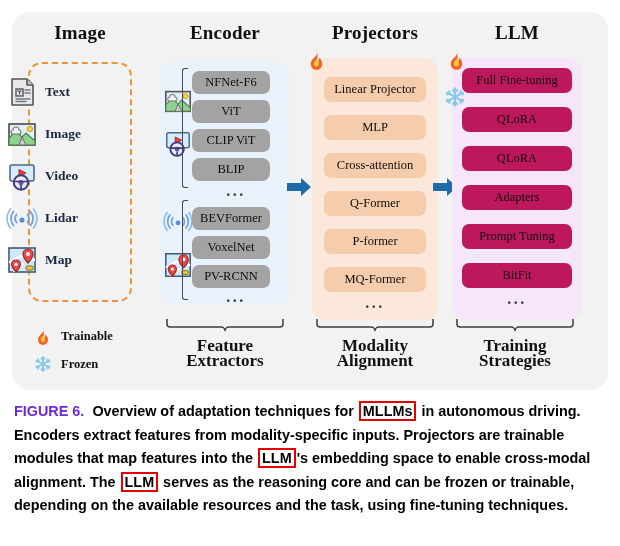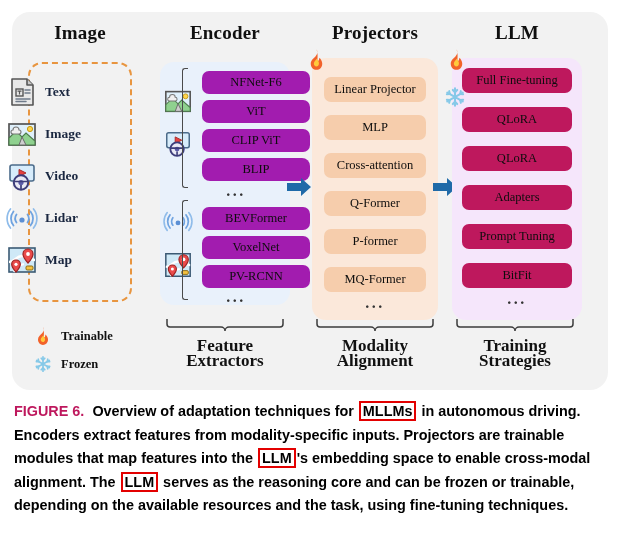--- a/index.html
+++ b/index.html
@@ -71,7 +71,7 @@
     font-size: 12.5px; color: #0d0d0d;
     white-space: nowrap;
   }
-  .pill-enc  { background:#a21caf; left: 202px; width: 108px; height: 23px; }
+  .pill-enc  { background:#a3a3a3; left: 192px; width: 78px; height: 23px; }
   .pill-proj { background:#f6cdac; left: 324px; width: 102px; height: 25px; }
   .pill-llm  { background:#be185d; left: 462px; width: 110px; height: 25px; }
 

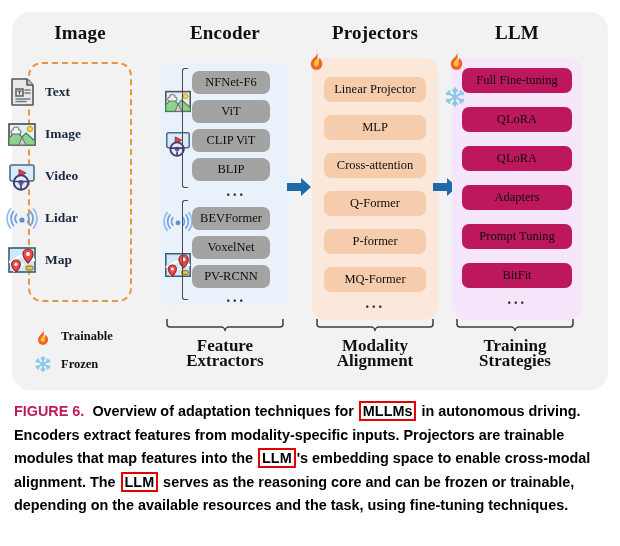--- a/index.html
+++ b/index.html
@@ -119,7 +119,7 @@
     color: #000;
     text-align: left;
   }
-  .cap-figno { color: #be185d; }
+  .cap-figno { color: #6d28d9; }
   .boxed {
     border: 2px solid #e30000;
     padding: 0 2px;

